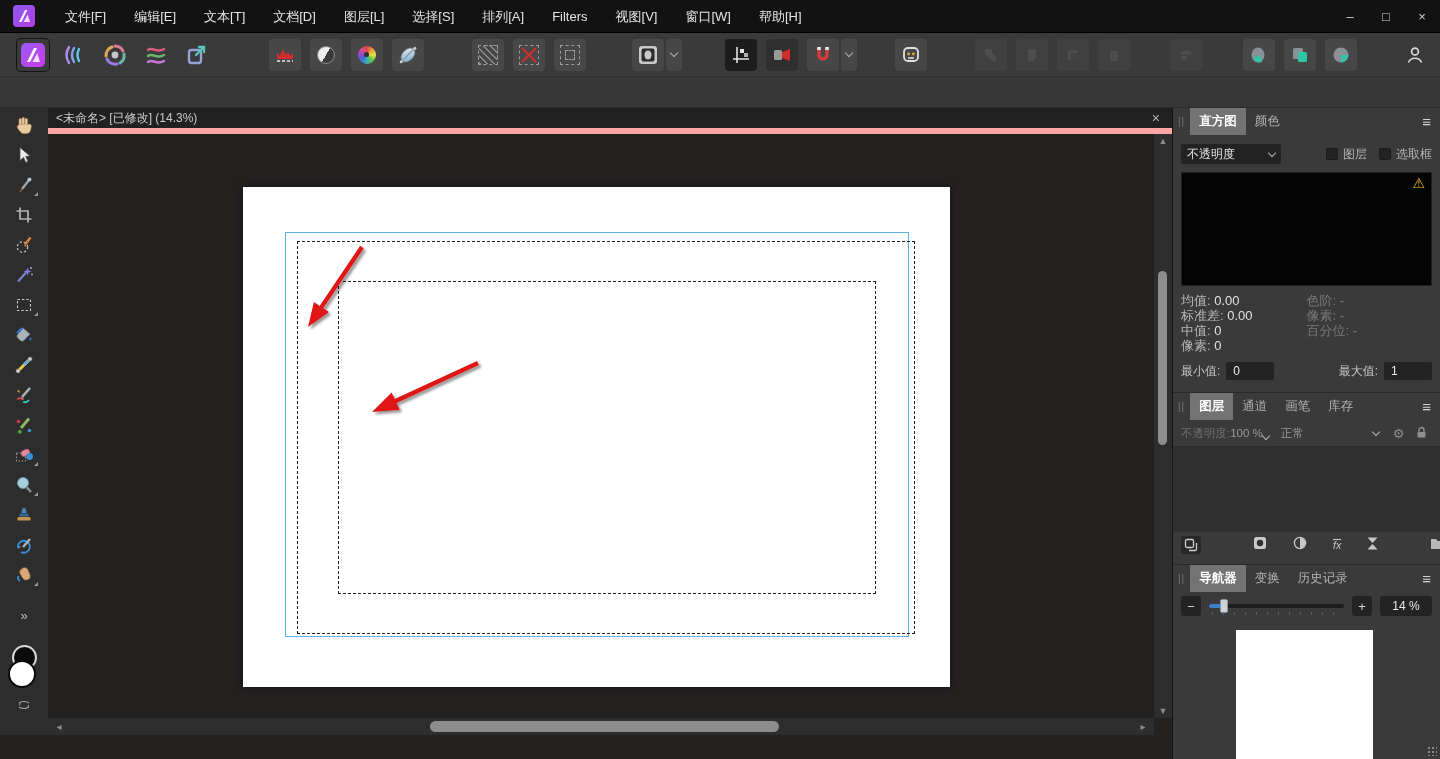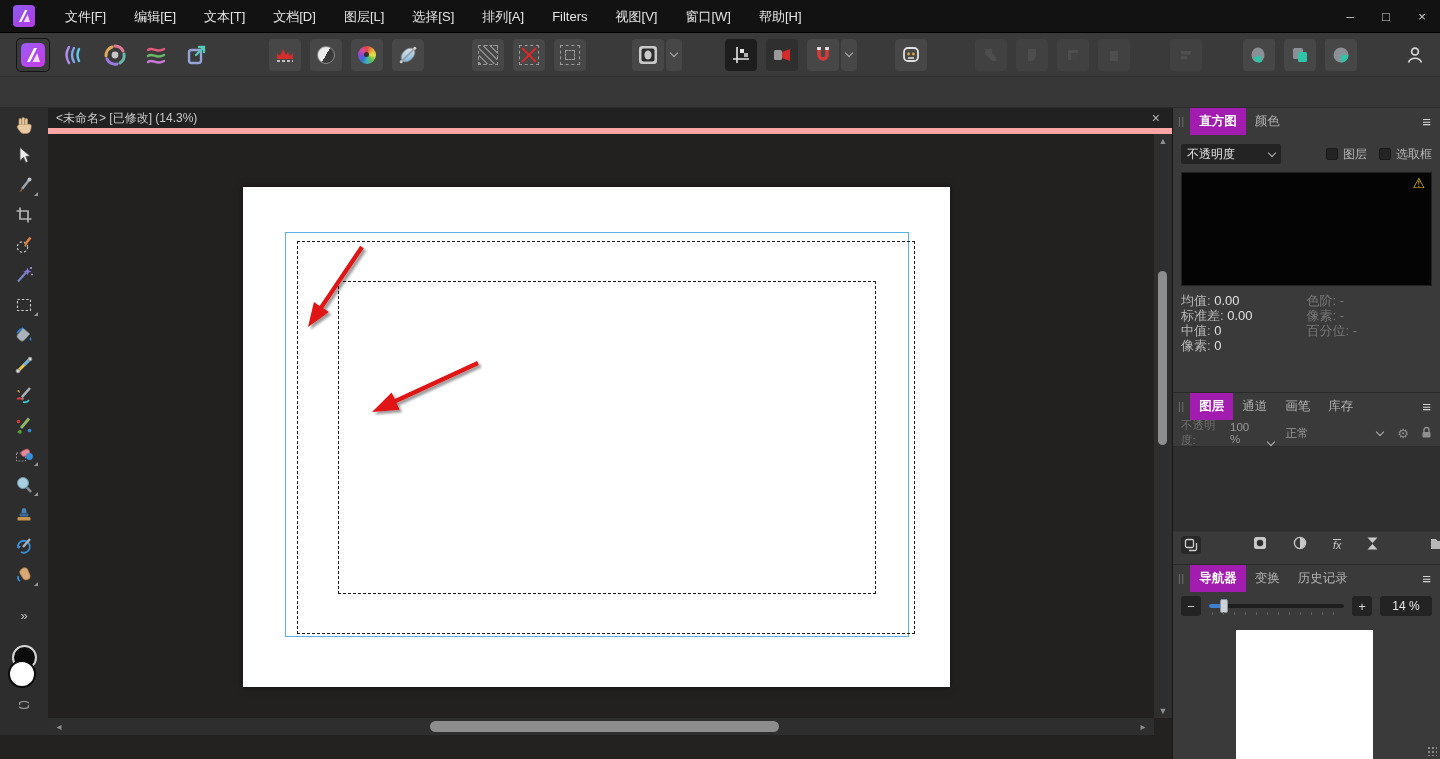--- a/index.html
+++ b/index.html
@@ -91,7 +91,7 @@
   .ptabs { height:27px; display:flex; align-items:stretch; font-size:12.5px; color:#b2b2b2; }
   .grip { color:#7a7a7a; font-size:10px; align-self:center; margin:0 5px 0 5px; letter-spacing:1px; }
   .ptab { padding:0 9px; display:flex; align-items:center; }
-  .ptab.active { background:#a21caf; color:#ffffff; font-weight:bold; }
+  .ptab.active { background:#737373; color:#ffffff; font-weight:bold; }
   .pmenu { margin-left:auto; margin-right:9px; align-self:center; color:#d2d2d2; font-size:15px; }
 
   .sec-hist { position:relative; height:285px; border-bottom:1px solid #292929; }

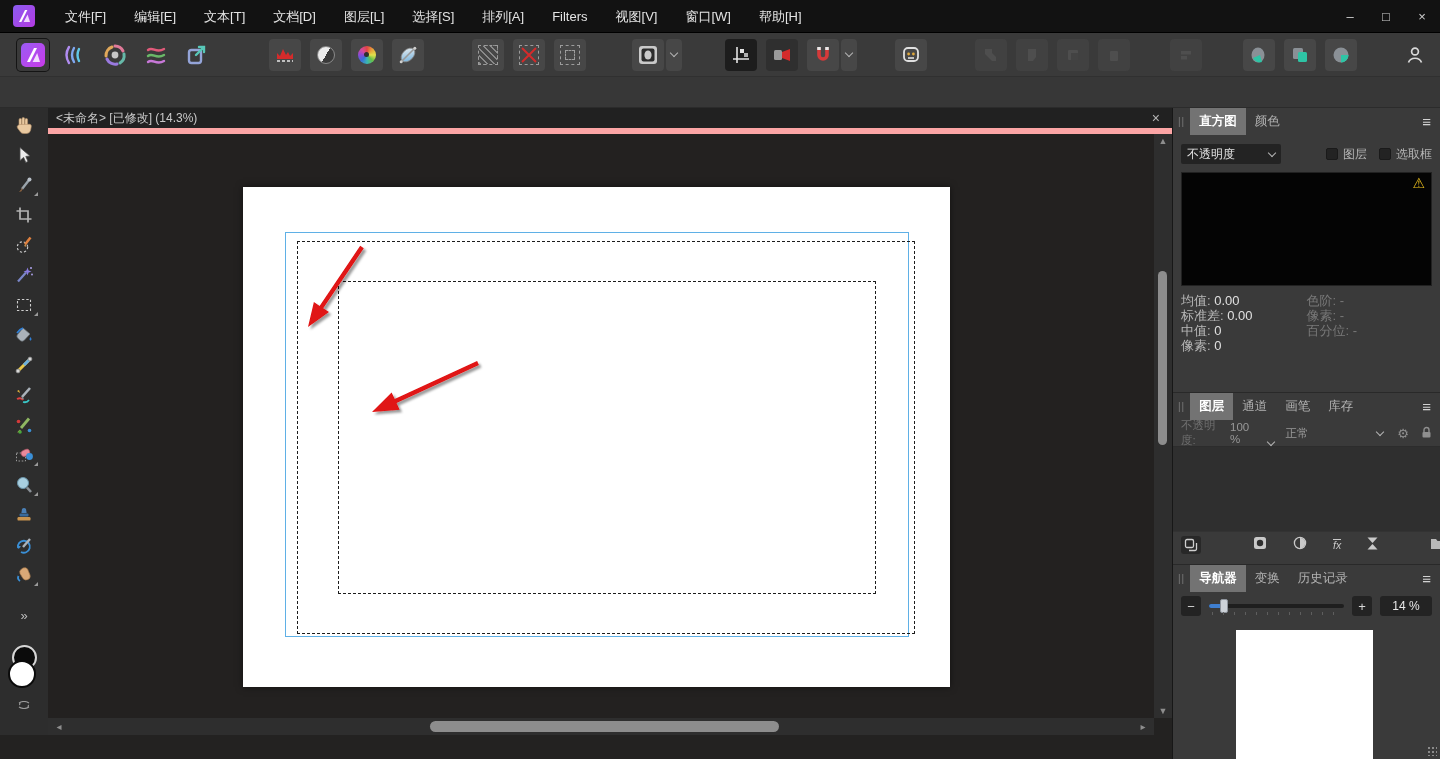--- a/index.html
+++ b/index.html
@@ -586,6 +586,14 @@
           <div><span class="lab">百分位:</span> <span class="val">-</span></div>
         </div>
       </div>
+      <div class="minmax">
+        <span>最小值:</span>
+        <span class="inp">0</span>
+        <span class="mm-right">
+          <span>最大值:</span>
+          <span class="inp">1</span>
+        </span>
+      </div>
     </div>
 
     <div class="sec-layers">

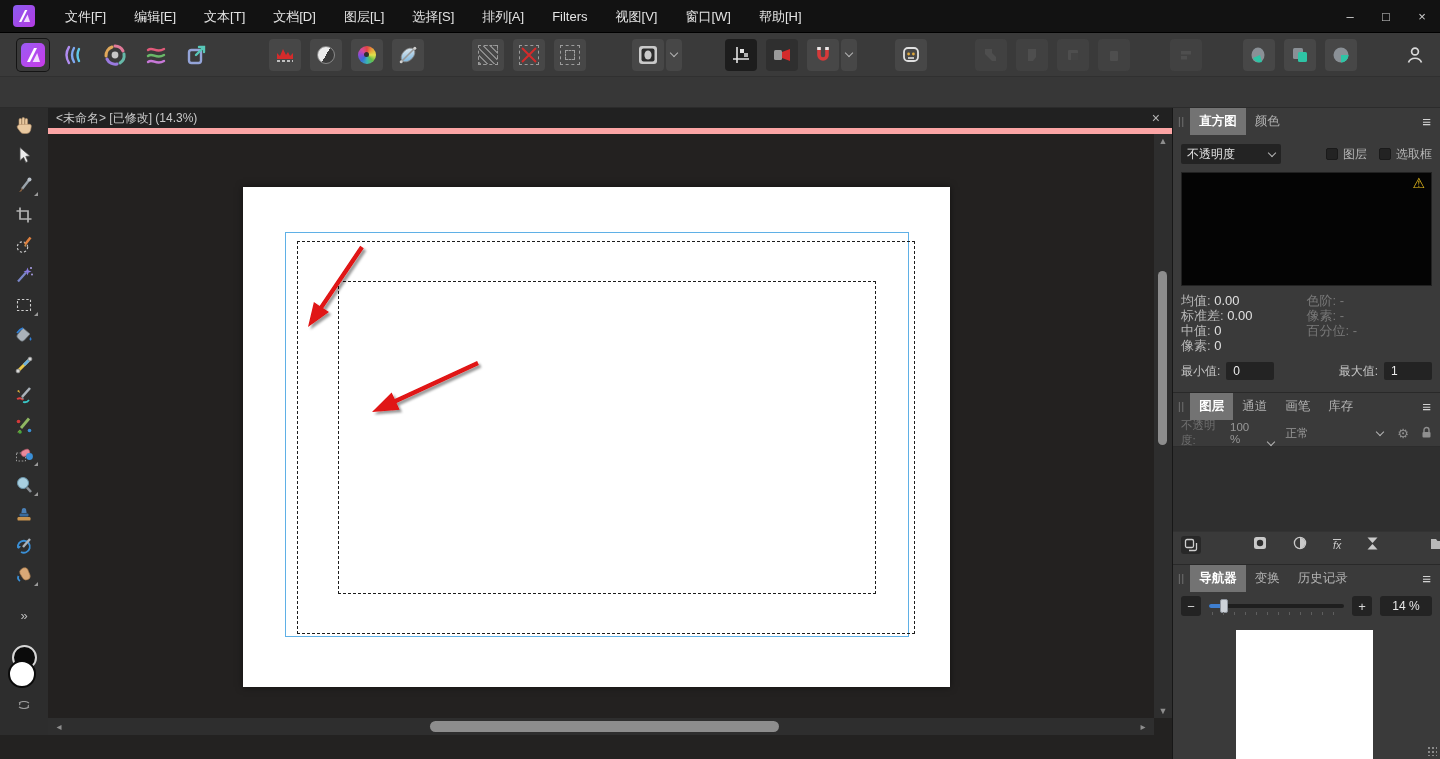--- a/index.html
+++ b/index.html
@@ -115,7 +115,7 @@
 
   .sec-layers { position:relative; height:172px; border-bottom:1px solid #292929; }
   .lay-ctrl { display:flex; align-items:center; height:26px; padding:0 8px; font-size:11.5px; color:#6f6f6f; }
-  .opac { color:#989898; display:flex; align-items:flex-end; gap:5px; }
+  .opac { color:#989898; display:flex; align-items:flex-end; }
   .blend { width:98px; margin-left:12px; color:#989898; display:flex; align-items:center; }
   .blend .chev { margin-left:auto; }
   .gear { margin-left:14px; color:#8f8f8f; font-size:13px; }

